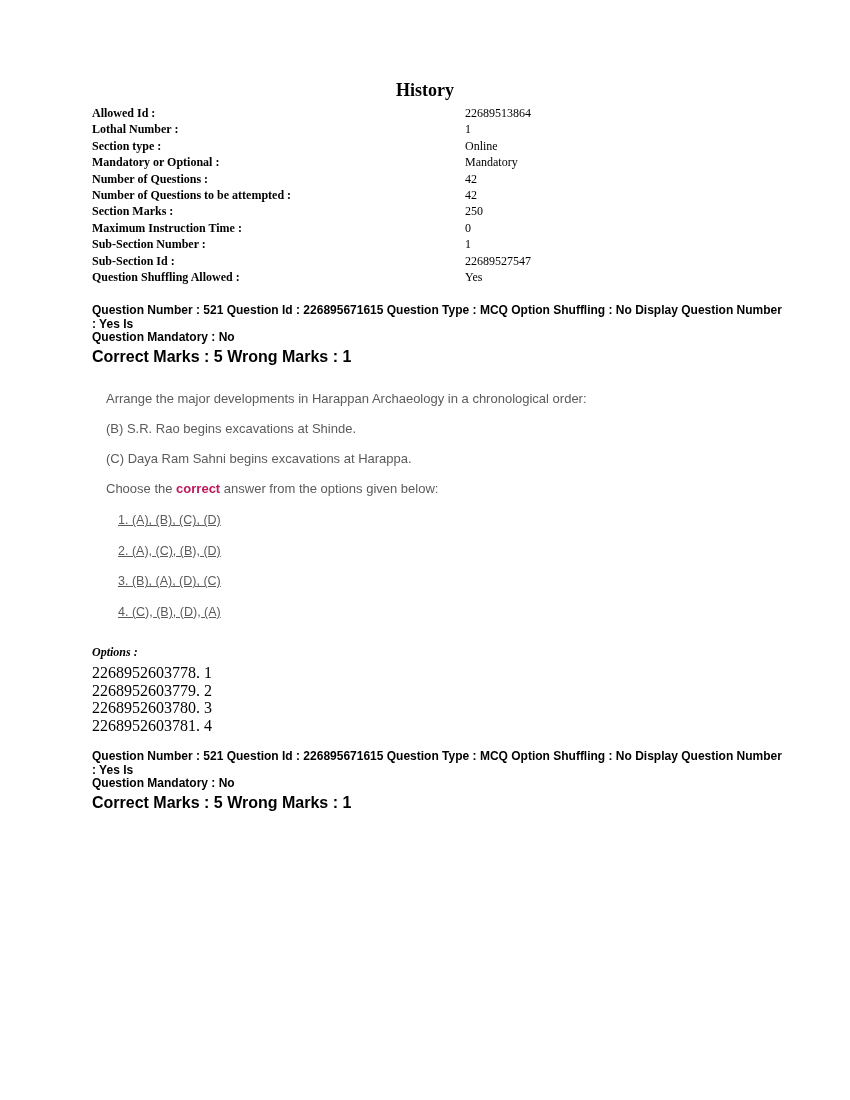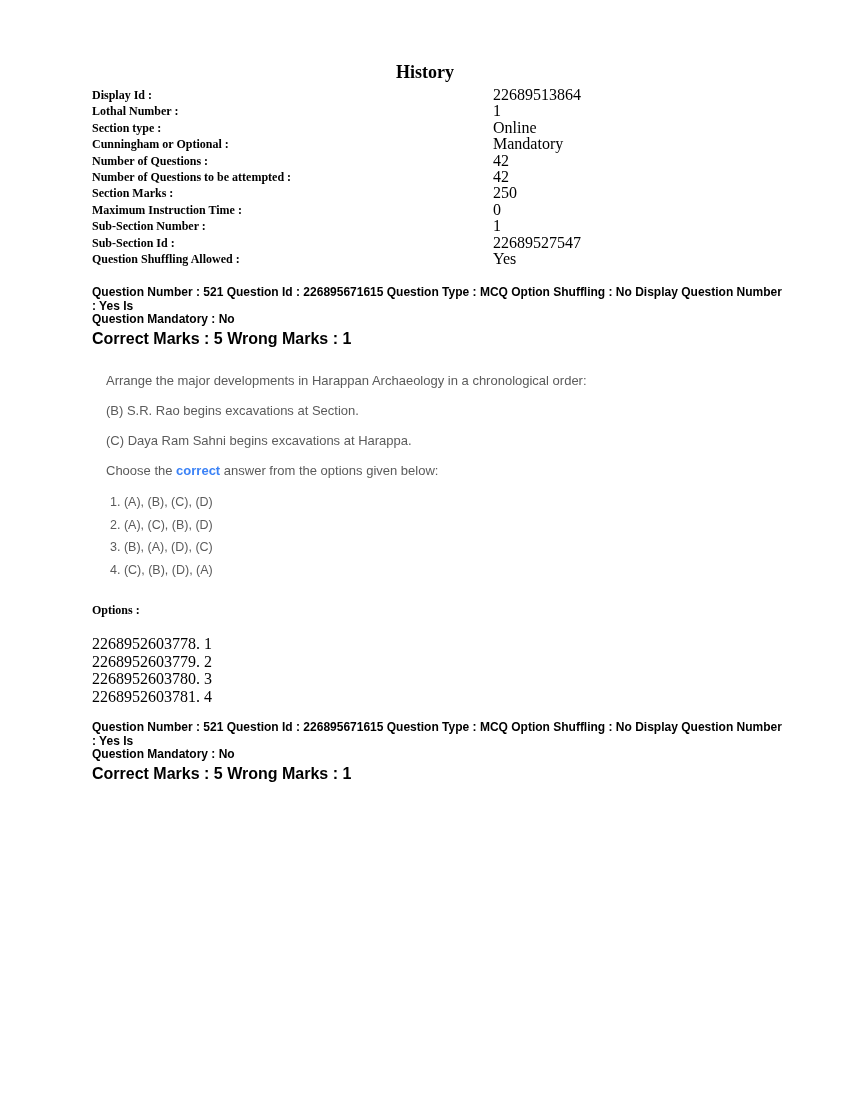--- a/index.html
+++ b/index.html
@@ -10,7 +10,7 @@
     height: 1100px;
     background: #ffffff;
     overflow: hidden;
-    padding-top: 62px;
+    padding-top: 80px;
     font-family: "Liberation Serif", "DejaVu Serif", serif;
     color: #000000;
   }

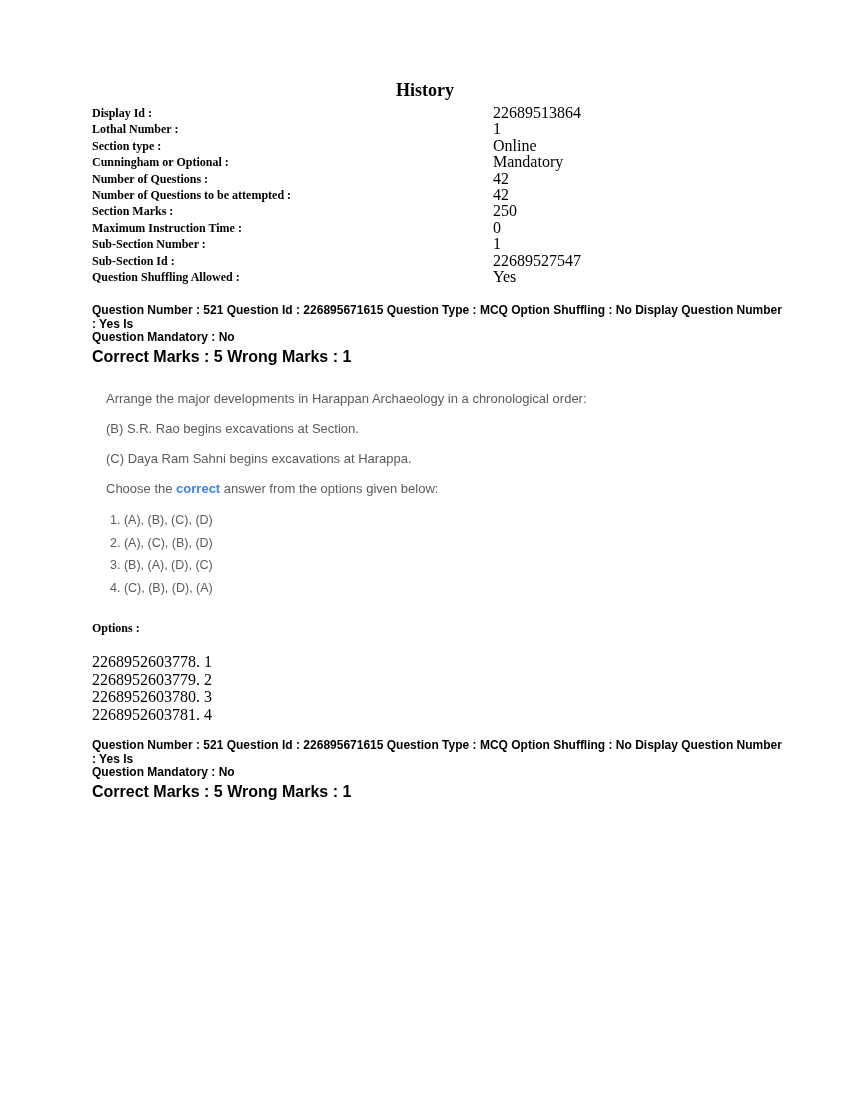--- a/index.html
+++ b/index.html
@@ -73,7 +73,7 @@
 
   <div class="info-table">
     <div class="info-row">
-      <span class="info-label">Display Id :</span>
+      <span class="info-label">Allowed Id :</span>
       <span class="info-value">22689513864</span>
     </div>
     <div class="info-row">

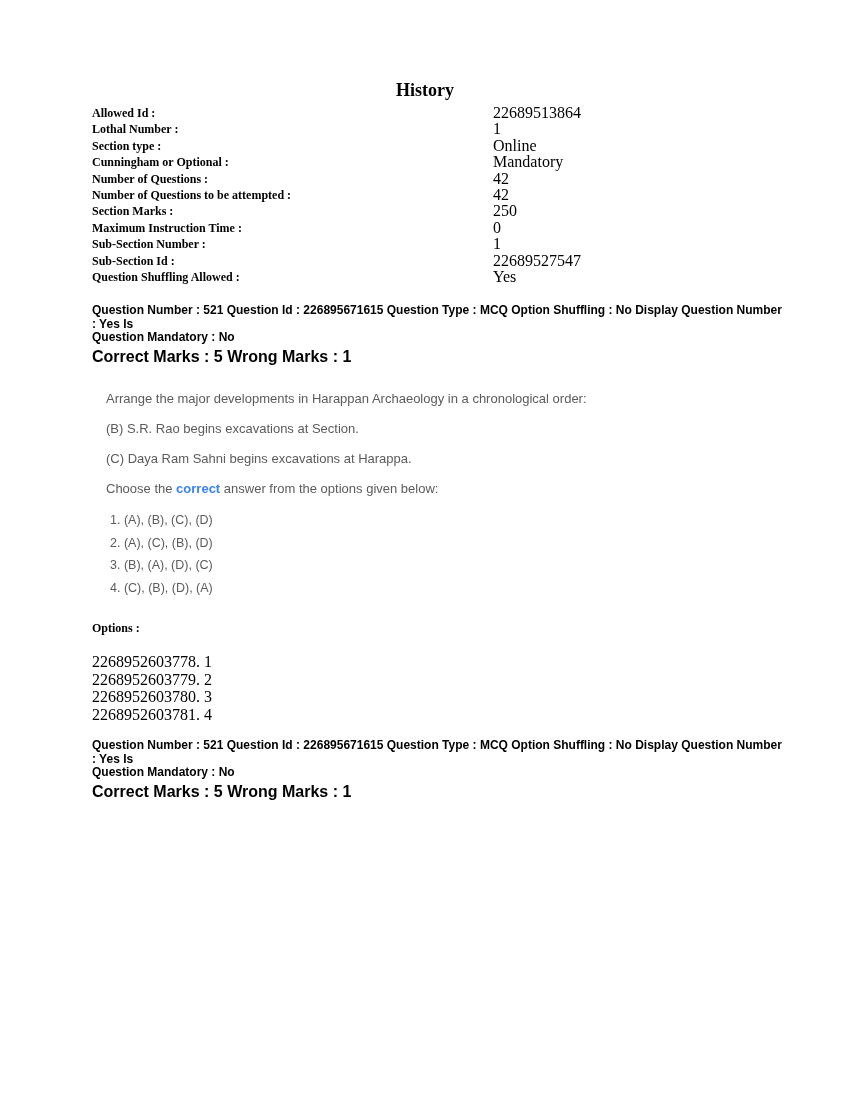--- a/index.html
+++ b/index.html
@@ -28,9 +28,8 @@
     font-family: "Liberation Serif", "DejaVu Serif", serif;
   }
   .info-value {
-    font-size: 16px;
+    font-size: 12px;
     font-family: "Liberation Serif", "DejaVu Serif", serif;
-    margin-left: 28px;
   }
   .qmeta {
     margin: 19px 0 0 92px;

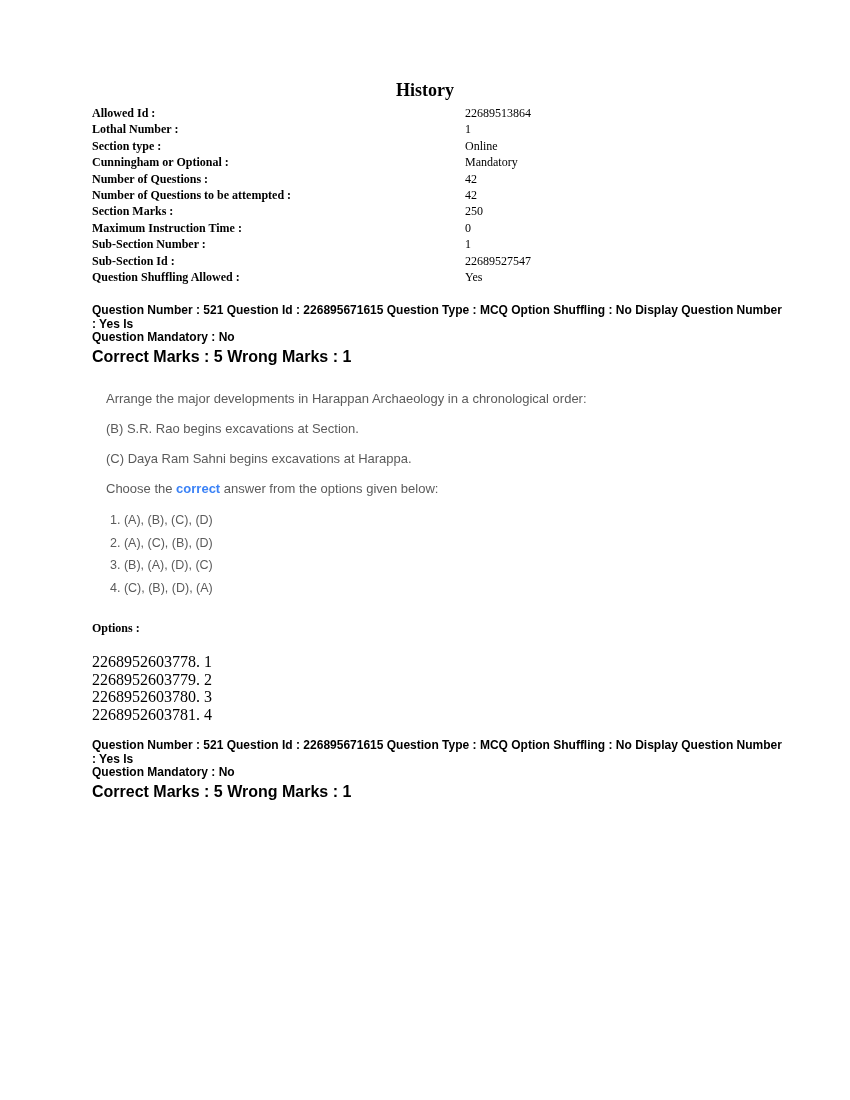--- a/index.html
+++ b/index.html
@@ -84,7 +84,7 @@
       <span class="info-value">Online</span>
     </div>
     <div class="info-row">
-      <span class="info-label">Cunningham or Optional :</span>
+      <span class="info-label">Mandatory or Optional :</span>
       <span class="info-value">Mandatory</span>
     </div>
     <div class="info-row">

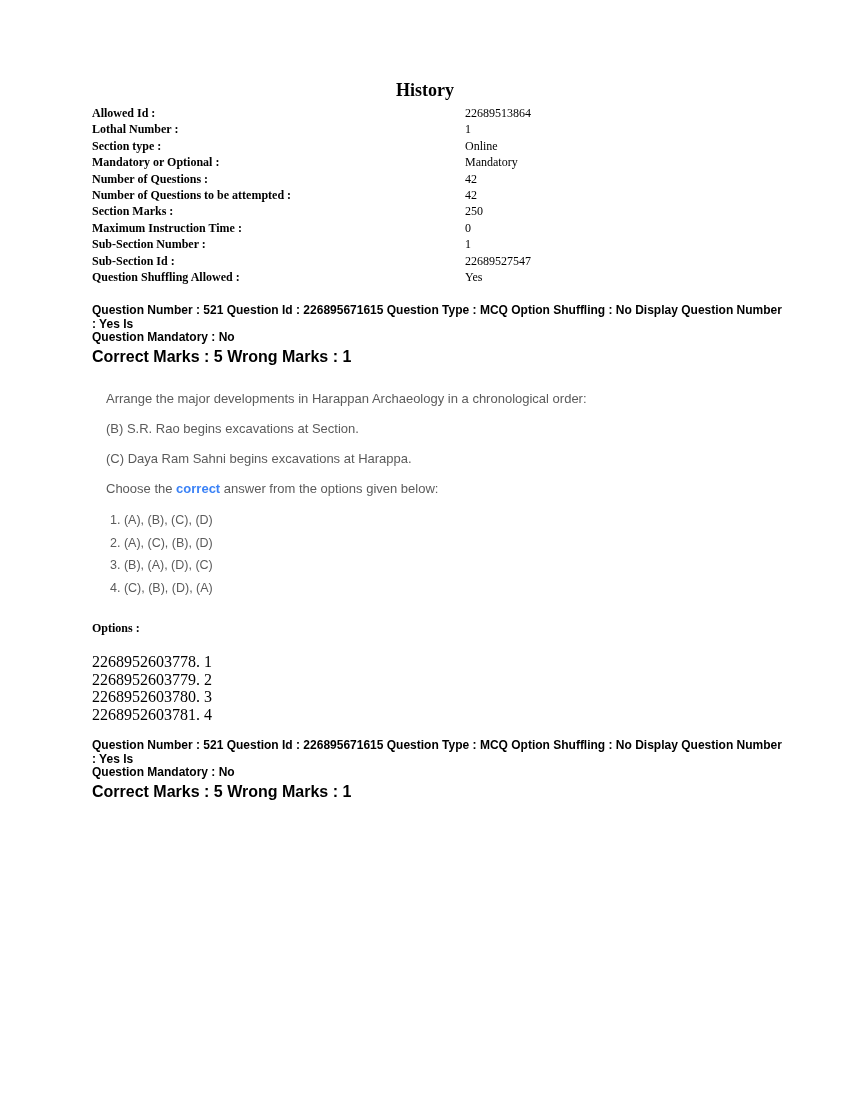--- a/index.html
+++ b/index.html
@@ -124,7 +124,7 @@
 
   <div class="qbody">
     <p class="stem">Arrange the major developments in Harappan Archaeology in a chronological order:</p>
-    <p class="statement">(B) S.R. Rao begins excavations at Section.</p>
+    <p class="statement">(B) S.R. Rao begins excavations at Shinde.</p>
     <p class="statement">(C) Daya Ram Sahni begins excavations at Harappa.</p>
     <p class="choose"><span>Choose the </span><b>correct</b><span> answer from the options given below:</span></p>
     <div class="choices">

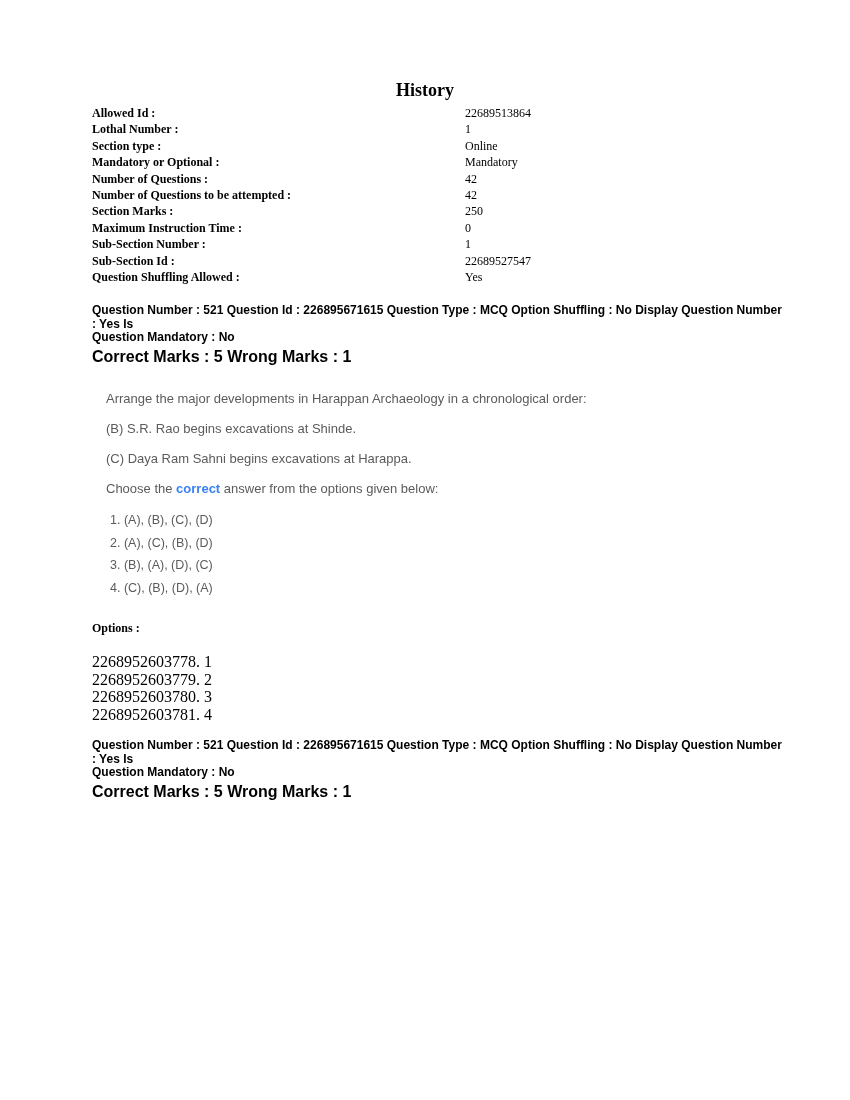--- a/index.html
+++ b/index.html
@@ -45,7 +45,7 @@
     font-size: 13px;
   }
   .qbody p { line-height: 16px; margin: 0 0 14px 0; }
-  .choose b { color: #3b82f6; }
+  .choose b { color: #be185d; }
   .choices { margin-top: 0; }
   .choices p { line-height: 18.4px; margin: 4px; font-size: 12.5px; }
   .options-block { margin: 23px 0 0 92px; }

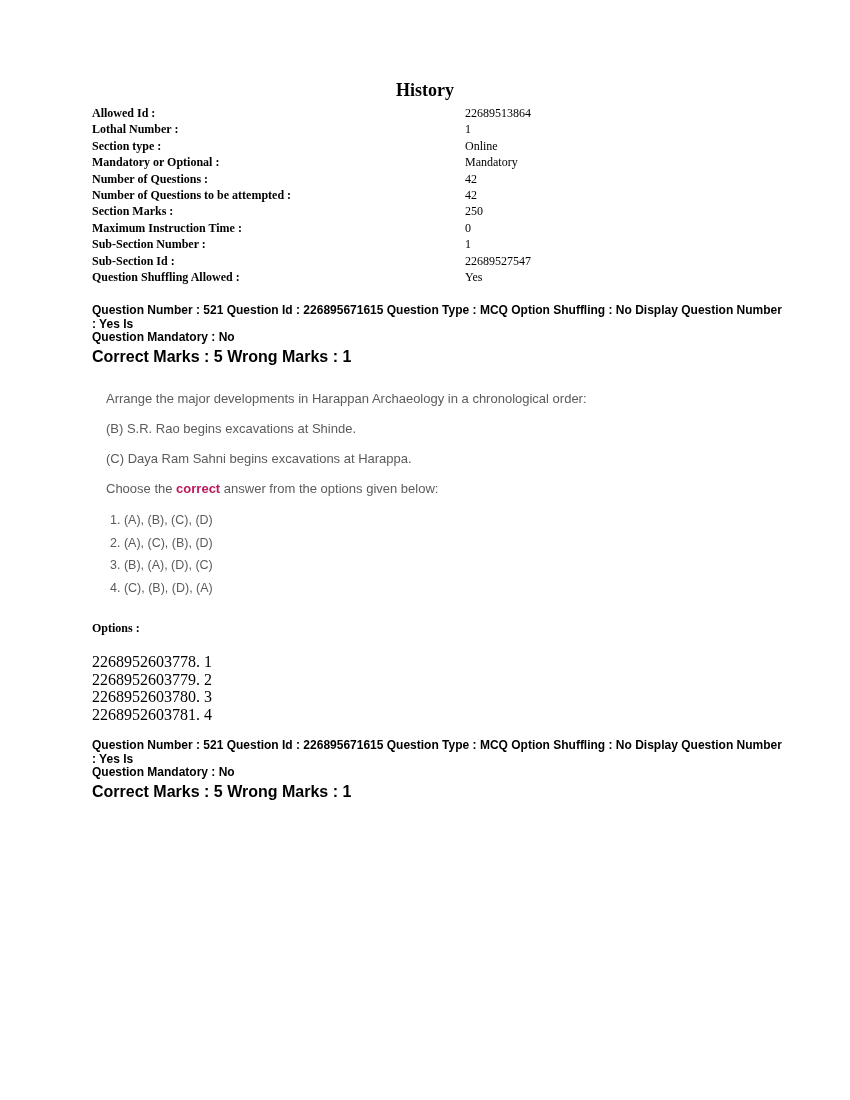--- a/index.html
+++ b/index.html
@@ -47,7 +47,7 @@
   .qbody p { line-height: 16px; margin: 0 0 14px 0; }
   .choose b { color: #be185d; }
   .choices { margin-top: 0; }
-  .choices p { line-height: 18.4px; margin: 4px; font-size: 12.5px; }
+  .choices p { line-height: 18.4px; margin: 12px; font-size: 12.5px; text-decoration: underline; }
   .options-block { margin: 23px 0 0 92px; }
   .options-heading {
     font-weight: bold;

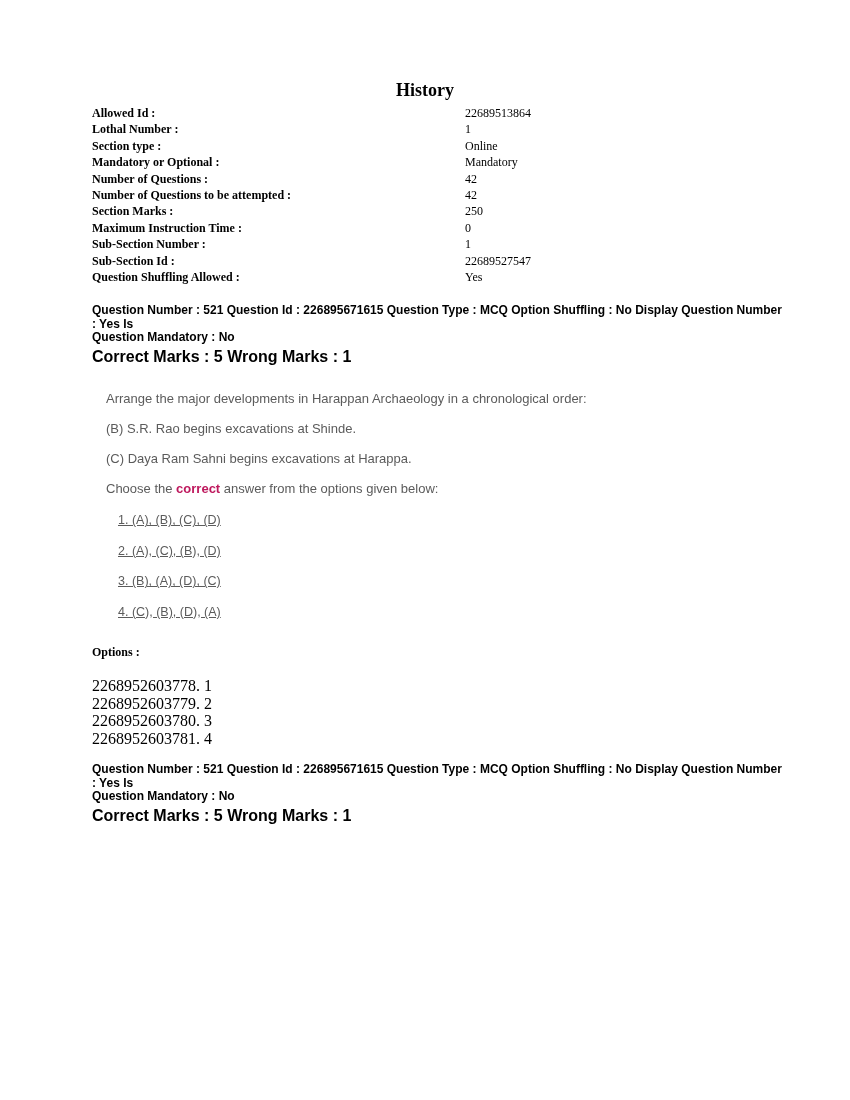--- a/index.html
+++ b/index.html
@@ -53,8 +53,9 @@
     font-weight: bold;
     font-size: 12px;
     line-height: 17px;
-    margin-bottom: 16px;
+    margin-bottom: 3px;
     font-family: "Liberation Serif", "DejaVu Serif", serif;
+    font-style: italic;
   }
   .option-id {
     font-size: 16px;

